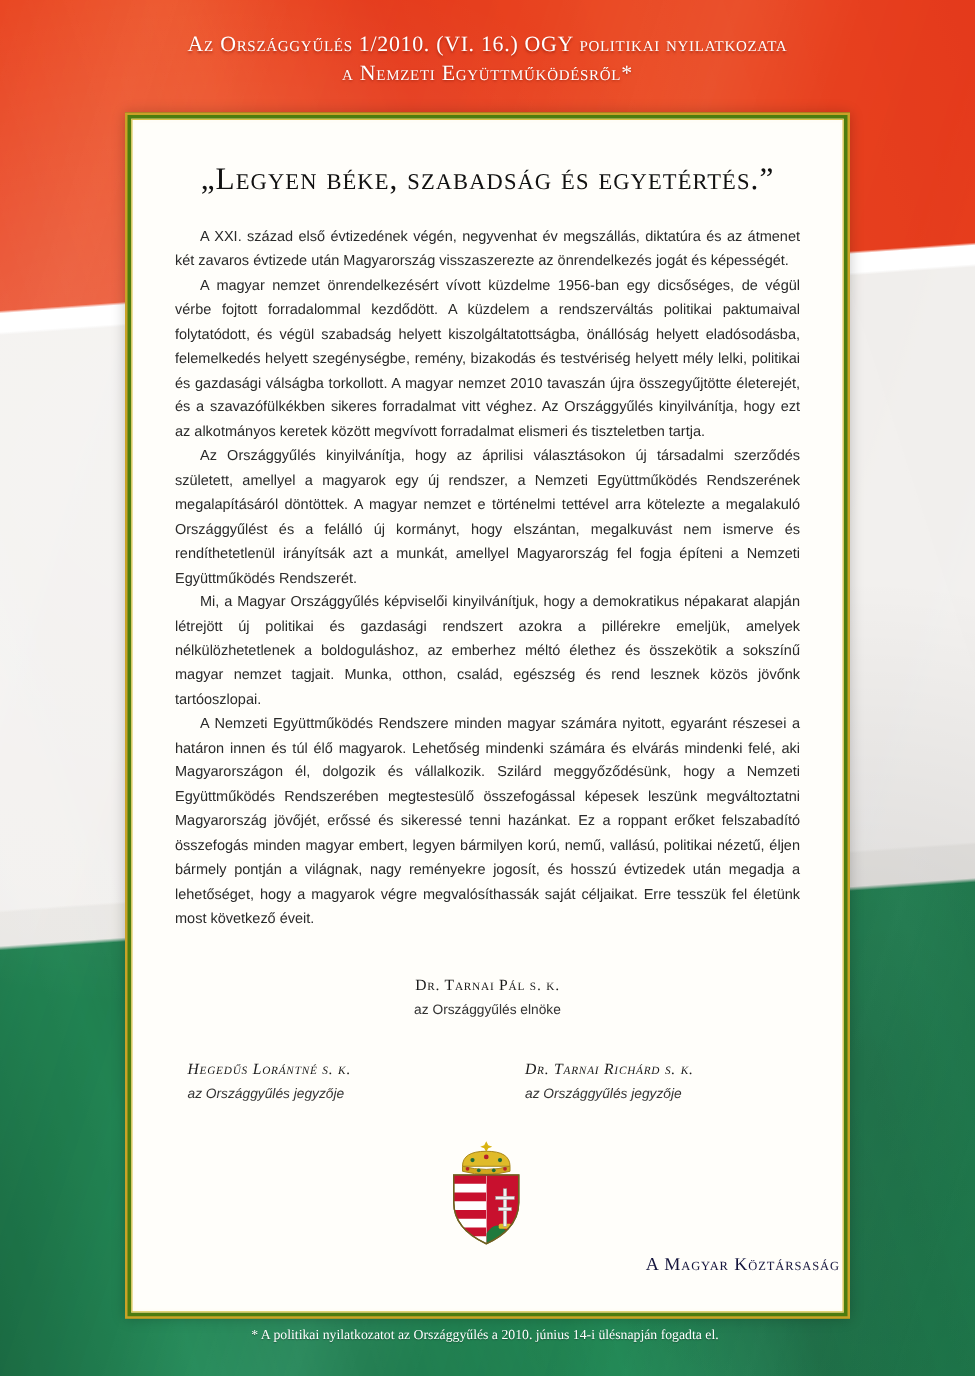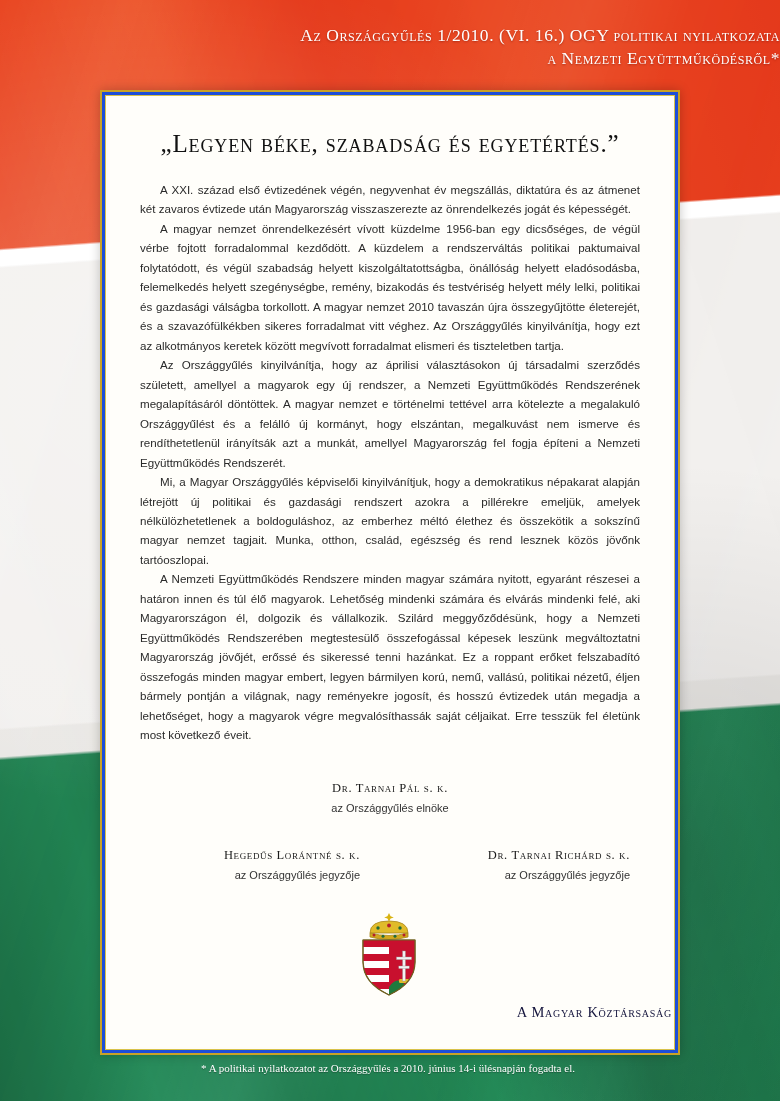--- a/index.html
+++ b/index.html
@@ -73,7 +73,7 @@
   .header {
     position: absolute;
     top: 24px; left: 0; right: 0;
-    text-align: right;
+    text-align: center;
     color: #ffffff;
     font-family: "Liberation Serif", serif;
     font-variant: small-caps;

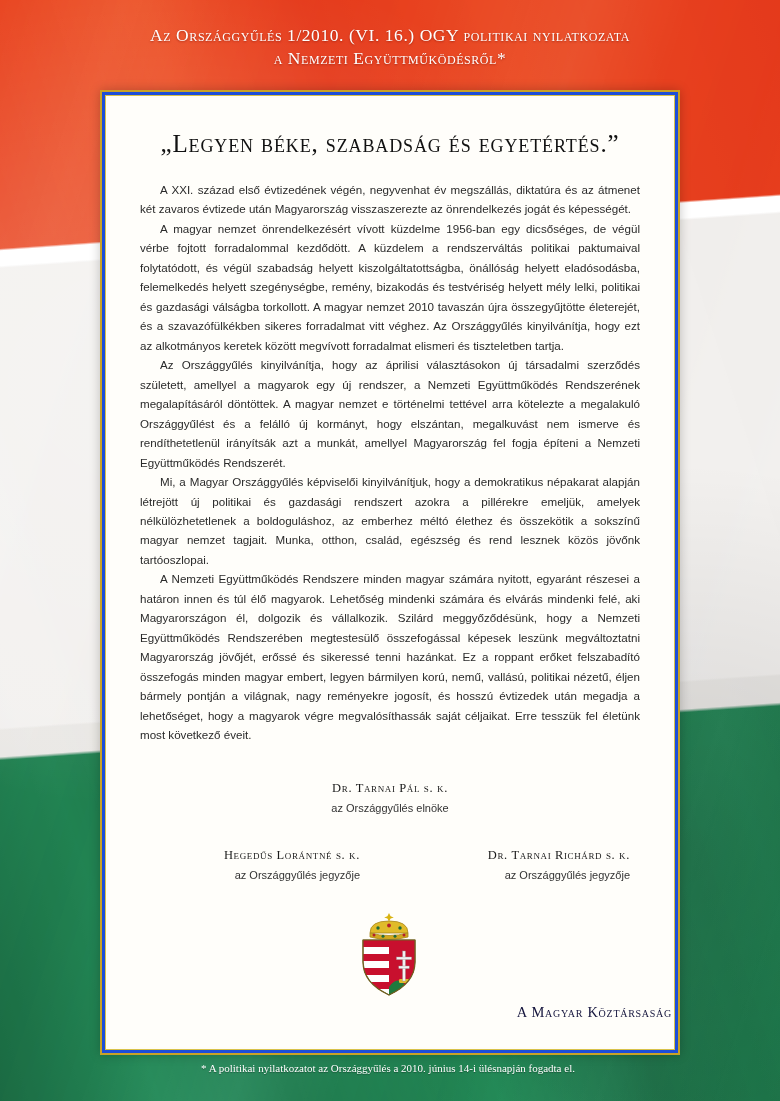--- a/index.html
+++ b/index.html
@@ -93,7 +93,7 @@
     height: 965px;
     box-sizing: border-box;
     border: 2px solid #c9a227;
-    background: #1d4ed8;
+    background: #4d7c0f;
     padding: 3px;
     box-shadow: 0 0 10px rgba(0,0,0,0.22);
   }

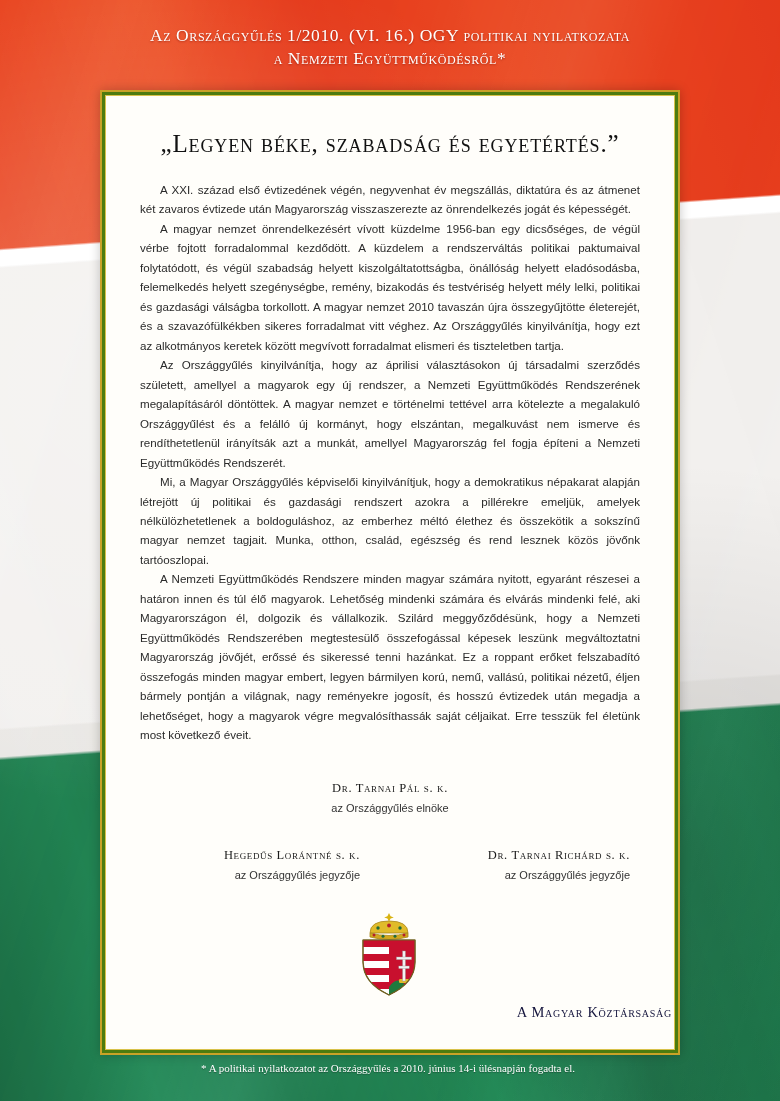--- a/index.html
+++ b/index.html
@@ -163,7 +163,7 @@
     margin-top: 34px;
     padding: 0 14px;
   }
-  .sig-col { width: 210px; text-align: right; }
+  .sig-col { width: 210px; text-align: left; font-style: italic; }
 
   
   .crest-wrap {

